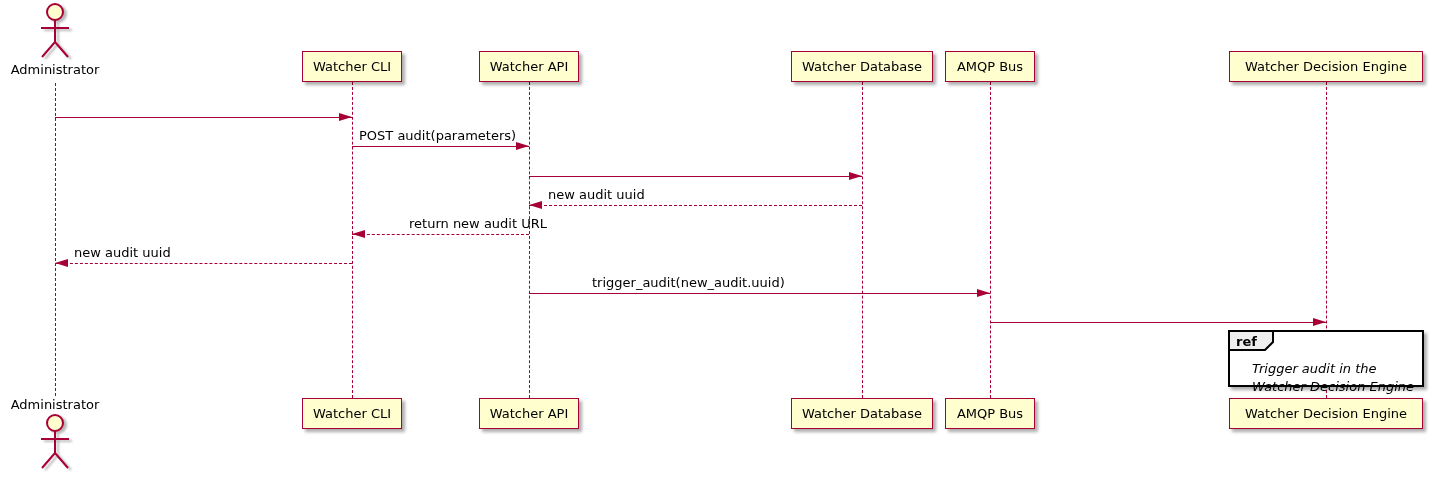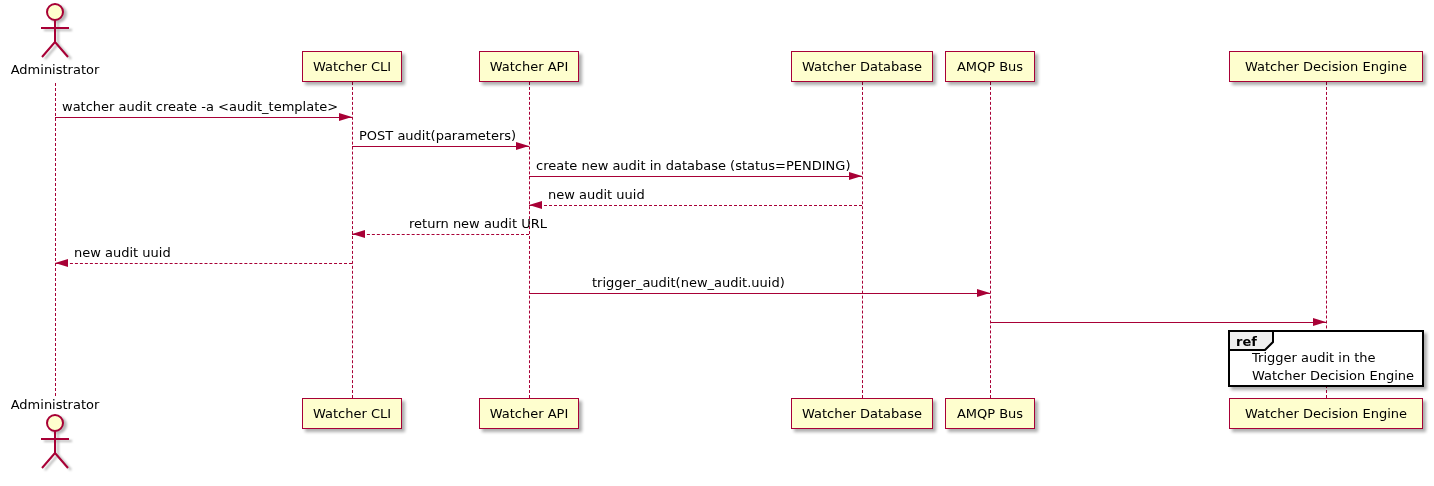--- a/index.html
+++ b/index.html
@@ -94,7 +94,6 @@
     <div class="pbox" style="left: 1229px; top: 398px; width: 194px;">Watcher Decision Engine</div>
     <div class="mline solid" style="left: 55px; top: 117px; width: 297px;"></div>
     <div class="ah right" style="left: 339px; top: 113px;"></div>
-    <div class="mlabel" style="left: 62px; top: 99px;">watcher audit create -a &lt;audit_template&gt;</div>
     <div class="mline solid" style="left: 352px; top: 146px; width: 177px;"></div>
     <div class="ah right" style="left: 516px; top: 142px;"></div>
     <div class="mlabel" style="left: 359px; top: 128px;">POST audit(parameters)</div>

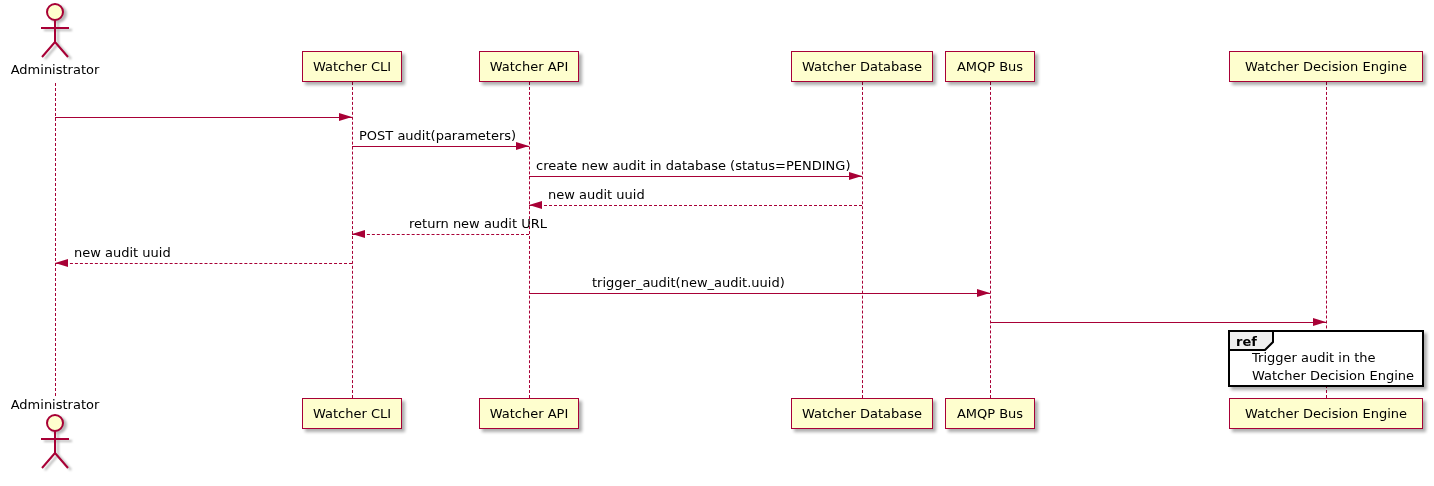--- a/index.html
+++ b/index.html
@@ -99,7 +99,6 @@
     <div class="mlabel" style="left: 359px; top: 128px;">POST audit(parameters)</div>
     <div class="mline solid" style="left: 529px; top: 176px; width: 333px;"></div>
     <div class="ah right" style="left: 849px; top: 172px;"></div>
-    <div class="mlabel" style="left: 536px; top: 158px;">create new audit in database (status=PENDING)</div>
     <div class="mline dashed" style="left: 529px; top: 205px; width: 333px;"></div>
     <div class="ah left" style="left: 529px; top: 201px;"></div>
     <div class="mlabel" style="left: 548px; top: 187px;">new audit uuid</div>

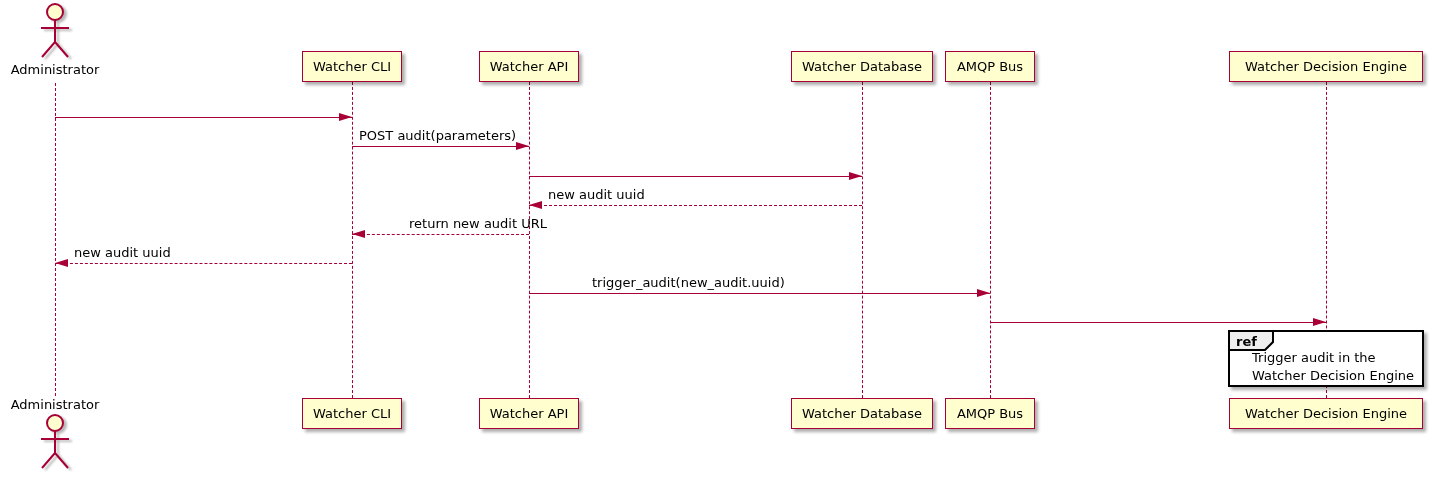--- a/index.html
+++ b/index.html
@@ -60,7 +60,7 @@
     box-shadow: 3px 3px 3px rgba(0,0,0,0.32);
   }
   .ref-tab { position: absolute; top: -2px; left: -2px; }
-  .ref-body { margin: 17px 0 0 22px; line-height: 17.5px; white-space: nowrap; }
+  .ref-body { margin: 28px 0 0 22px; line-height: 17.5px; white-space: nowrap; font-style: italic; }
 </style>
 </head>
 <body>

